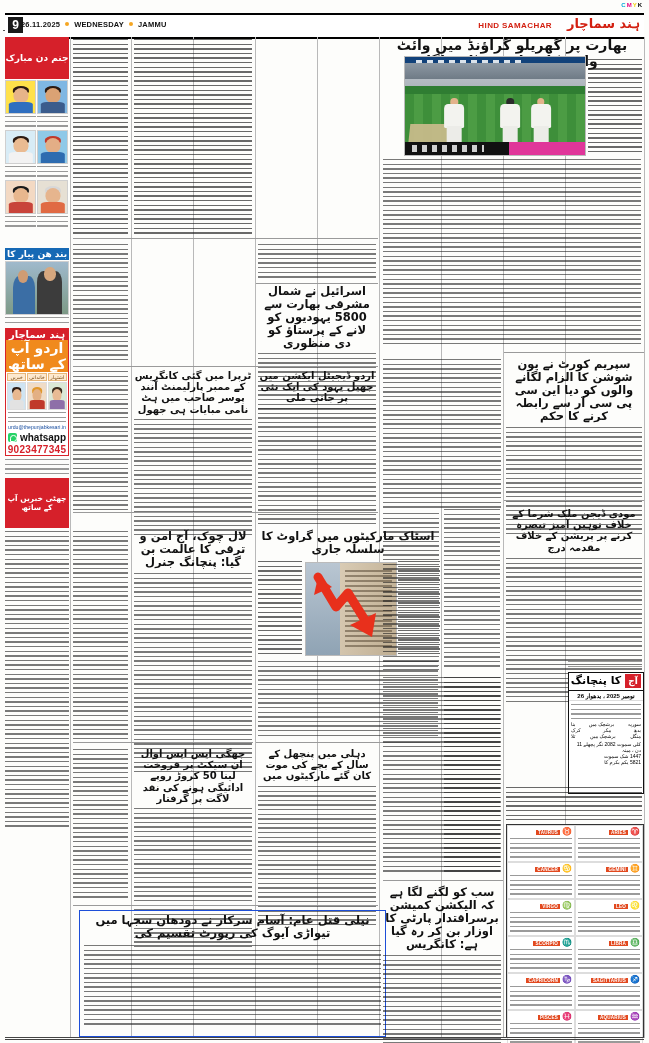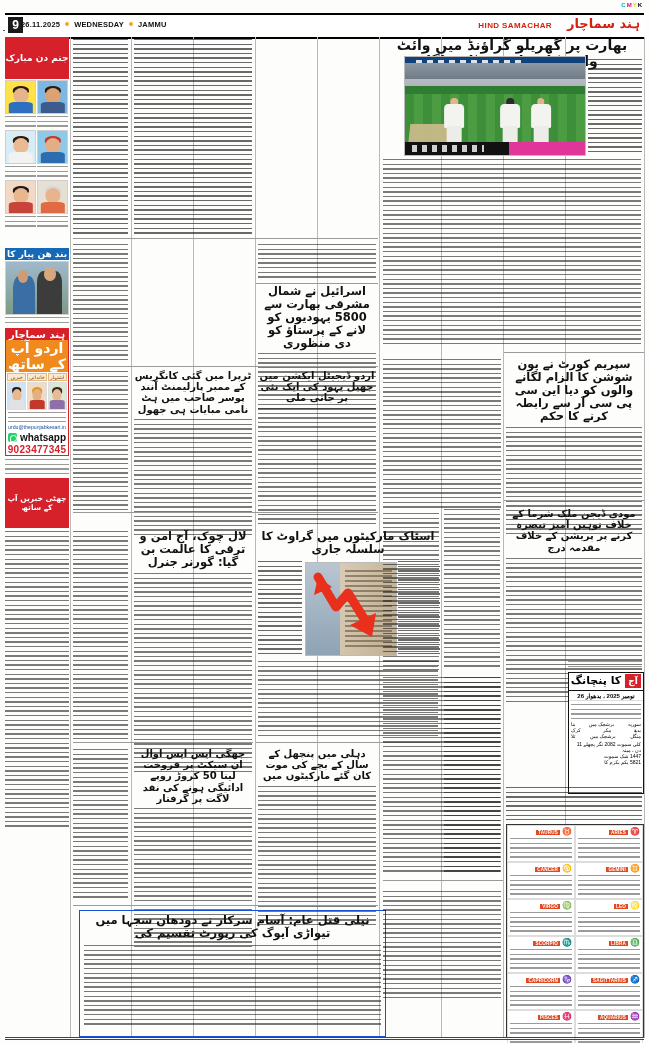--- a/index.html
+++ b/index.html
@@ -370,7 +370,7 @@
   <div class="hline" style="left:73px;top:512px;width:305px"></div>
 
   <div class="col" style="left:134px;top:530px;width:118px;">
-    <div class="hl head-md">لال چوک، آج امن و ترقی کا عالمت بن گیا: گورنر جنرل</div>
+    <div class="hl head-md">لال چوک، آج امن و ترقی کا عالمت بن گیا: پنچانگ جنرل</div>
     <div class="txt" style="height:200px;margin-top:3px"></div>
   </div>
   <div class="col" style="left:73px;top:530px;width:55px;">

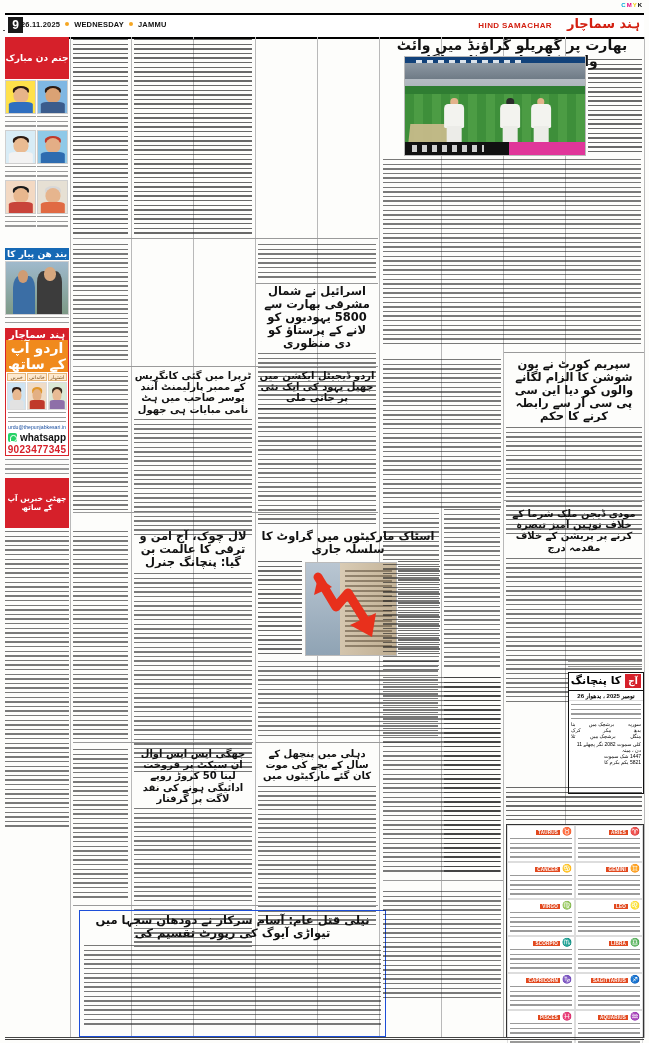--- a/index.html
+++ b/index.html
@@ -576,6 +576,7 @@
 
   <div class="hline" style="left:383px;top:880px;width:120px"></div>
   <div class="col" style="left:383px;top:886px;width:118px;">
+    <div class="hl head-md">سب کو لگنے لگا ہے کہ الیکشن کمیشن برسراقتدار پارٹی کا اوزار بن کر رہ گیا ہے: کانگریس</div>
     <div class="txt" style="height:110px;margin-top:4px"></div>
   </div>
   <div class="col" style="left:383px;top:676px;width:118px;">

